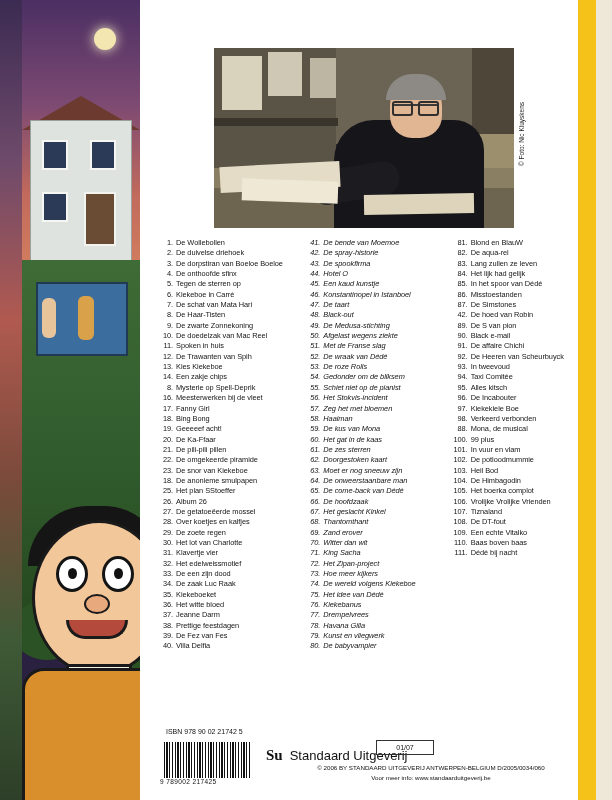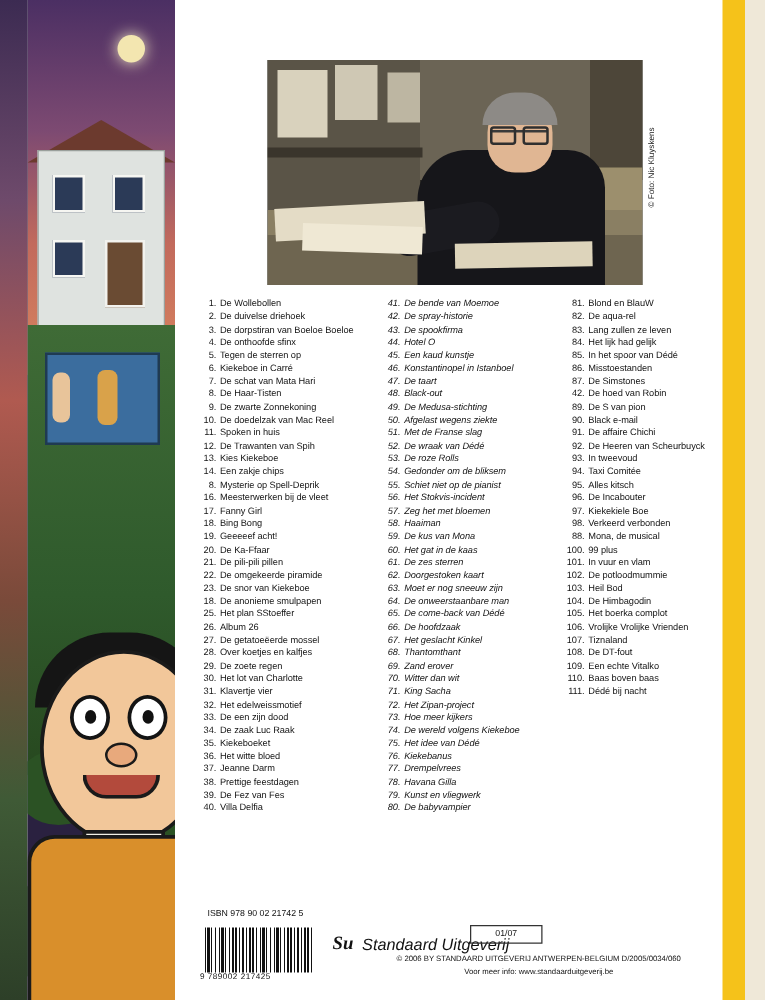--- a/index.html
+++ b/index.html
@@ -221,7 +221,7 @@
   .publisher{
     position:absolute;
     left:126px; top:748px;
-    display:flex; align-items:flex-start; gap:7px;font-style:italic;
+    display:flex; align-items:flex-start; gap:7px;
   }
   .pub-logo{
     font-family:"Liberation Serif", serif;

